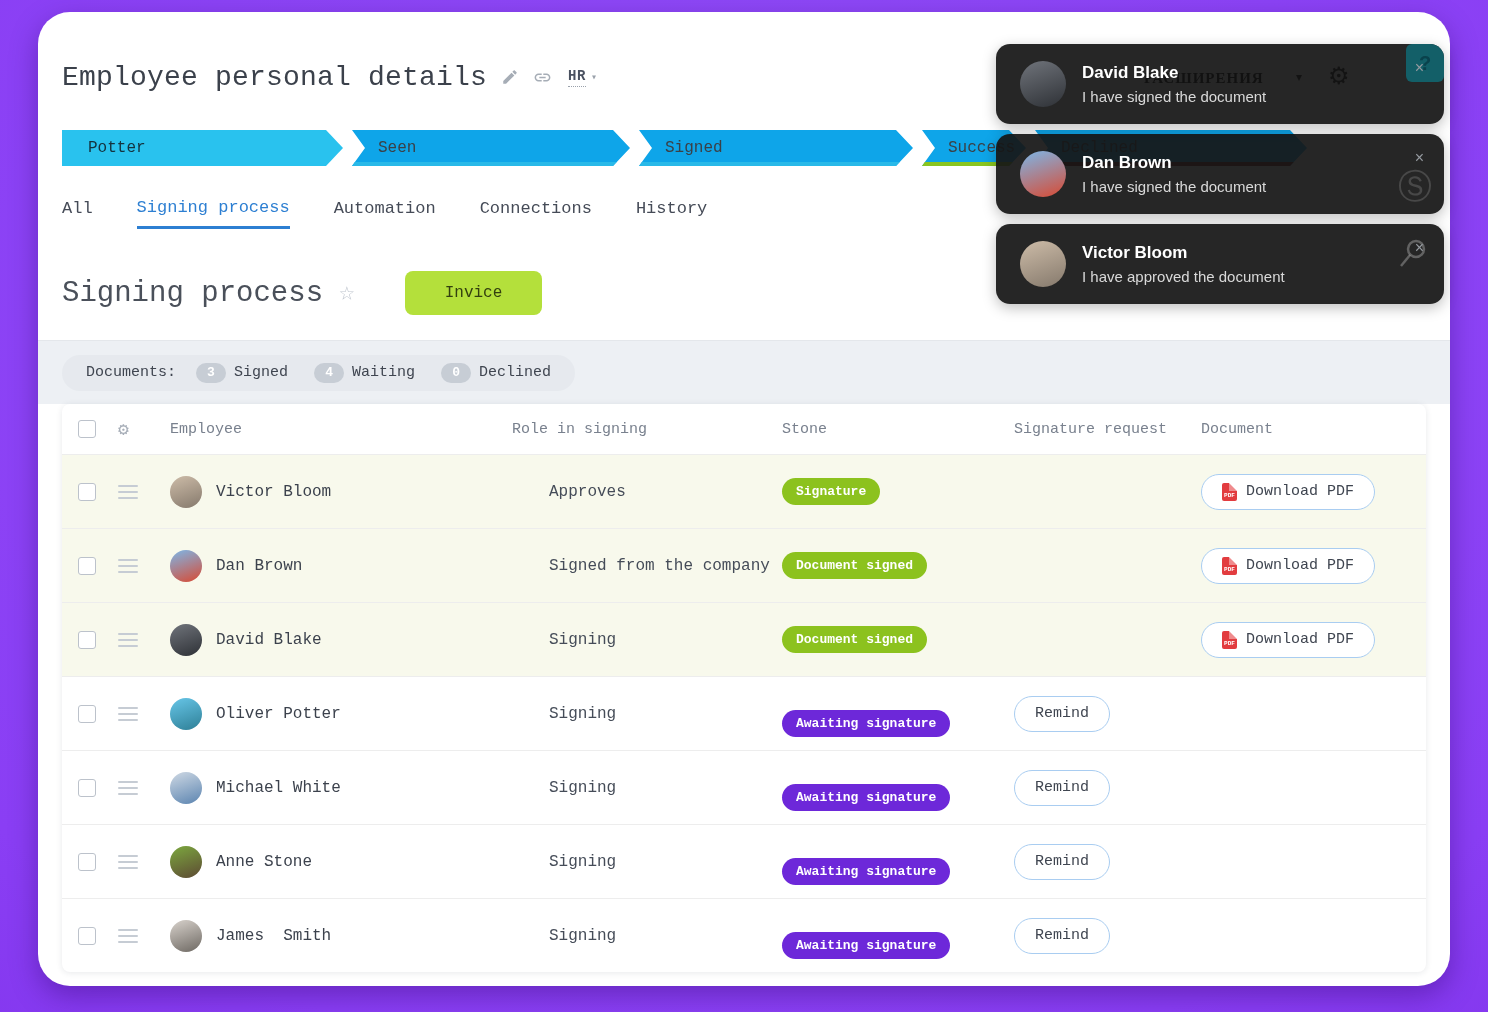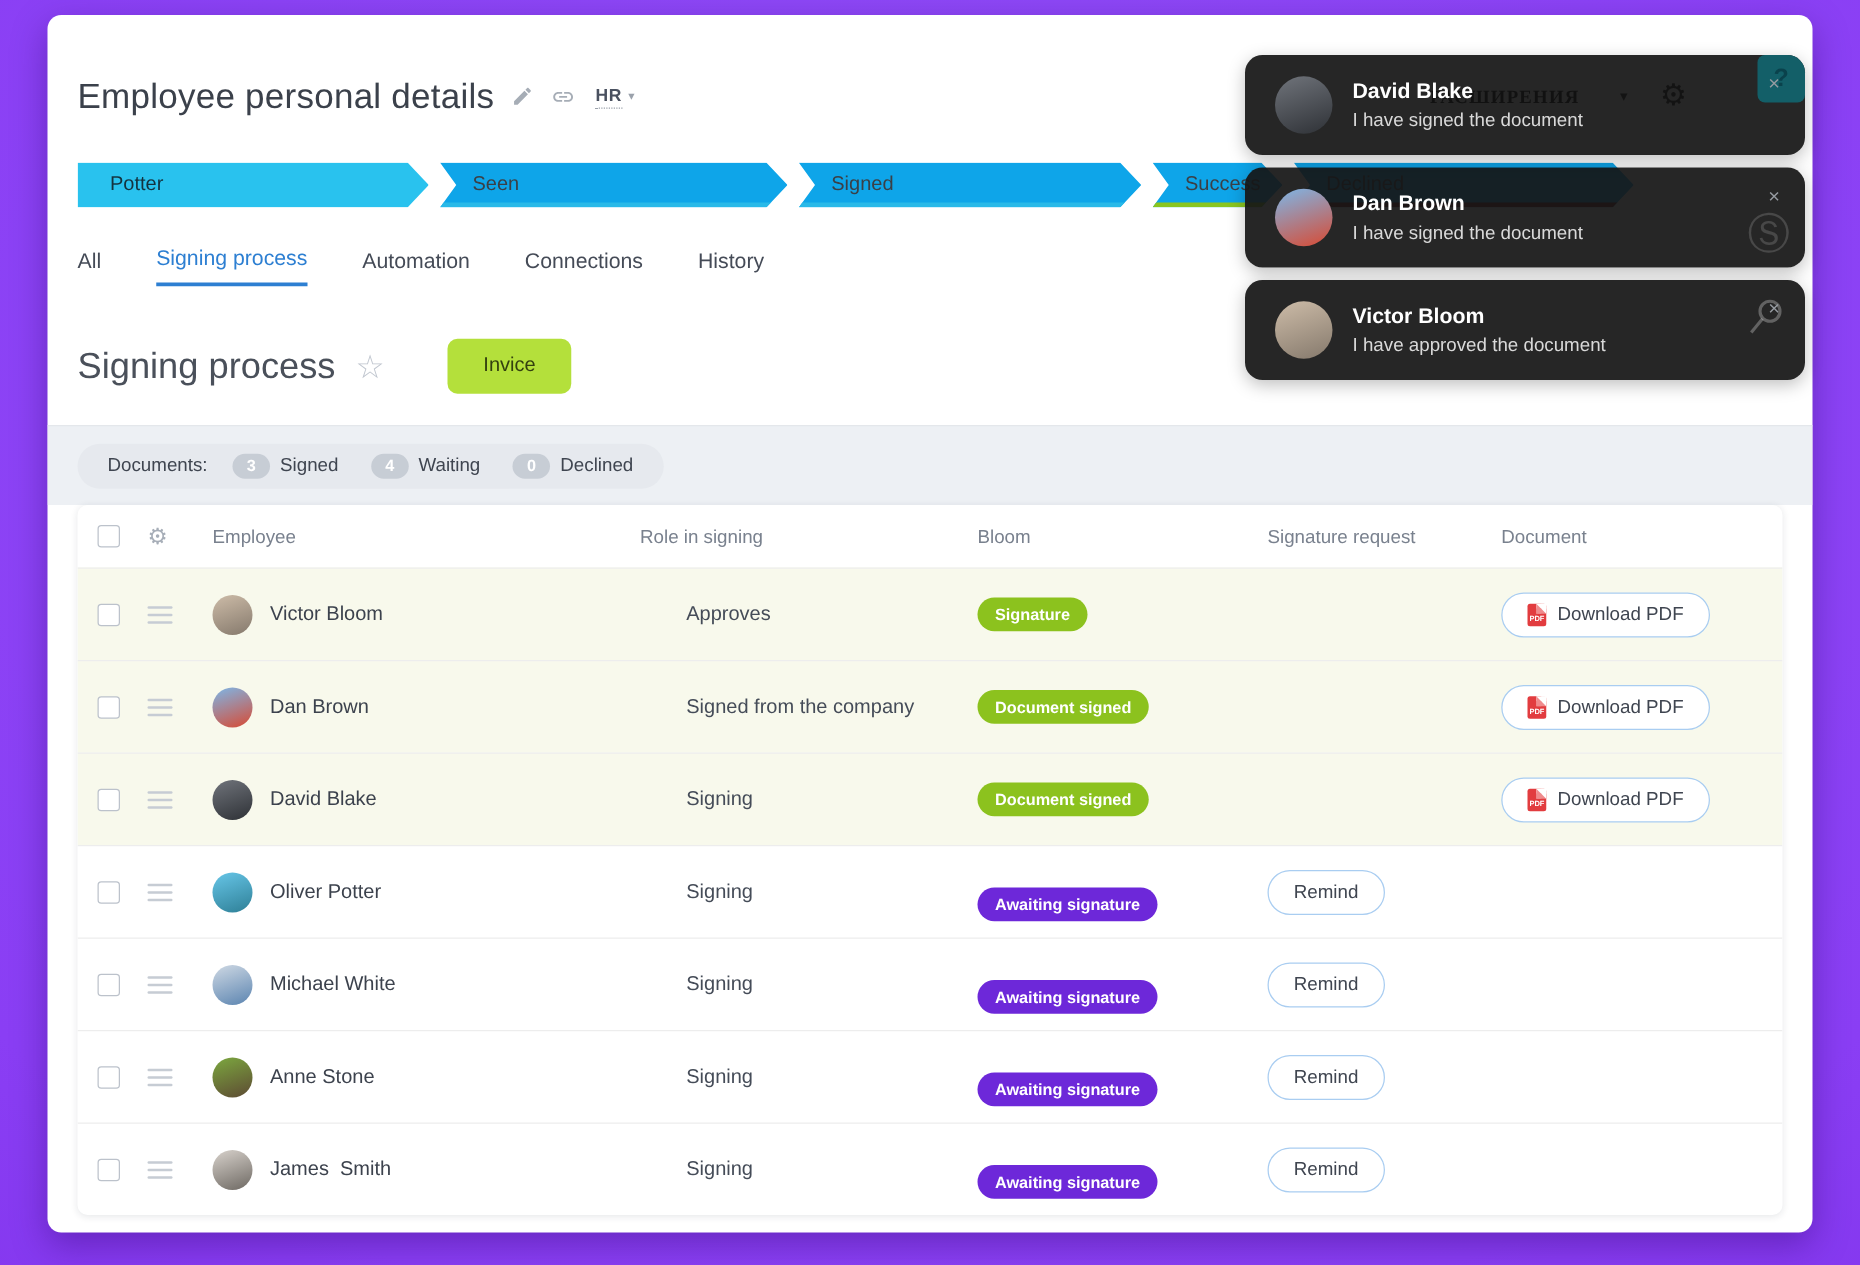--- a/index.html
+++ b/index.html
@@ -11,8 +11,9 @@
   }
   .app-card {
     position: absolute; left: 38px; top: 12px; right: 38px; bottom: 26px;
-    background: #ffffff; border-radius: 11px; overflow: hidden;
+    background: #ffffff; border-radius: 32px; overflow: hidden;
     box-shadow: 0 10px 28px rgba(45, 0, 105, .38);
+    font-family: Liberation Mono, monospace;
   }
   .pad { padding-left: 24px; padding-right: 24px; }
 

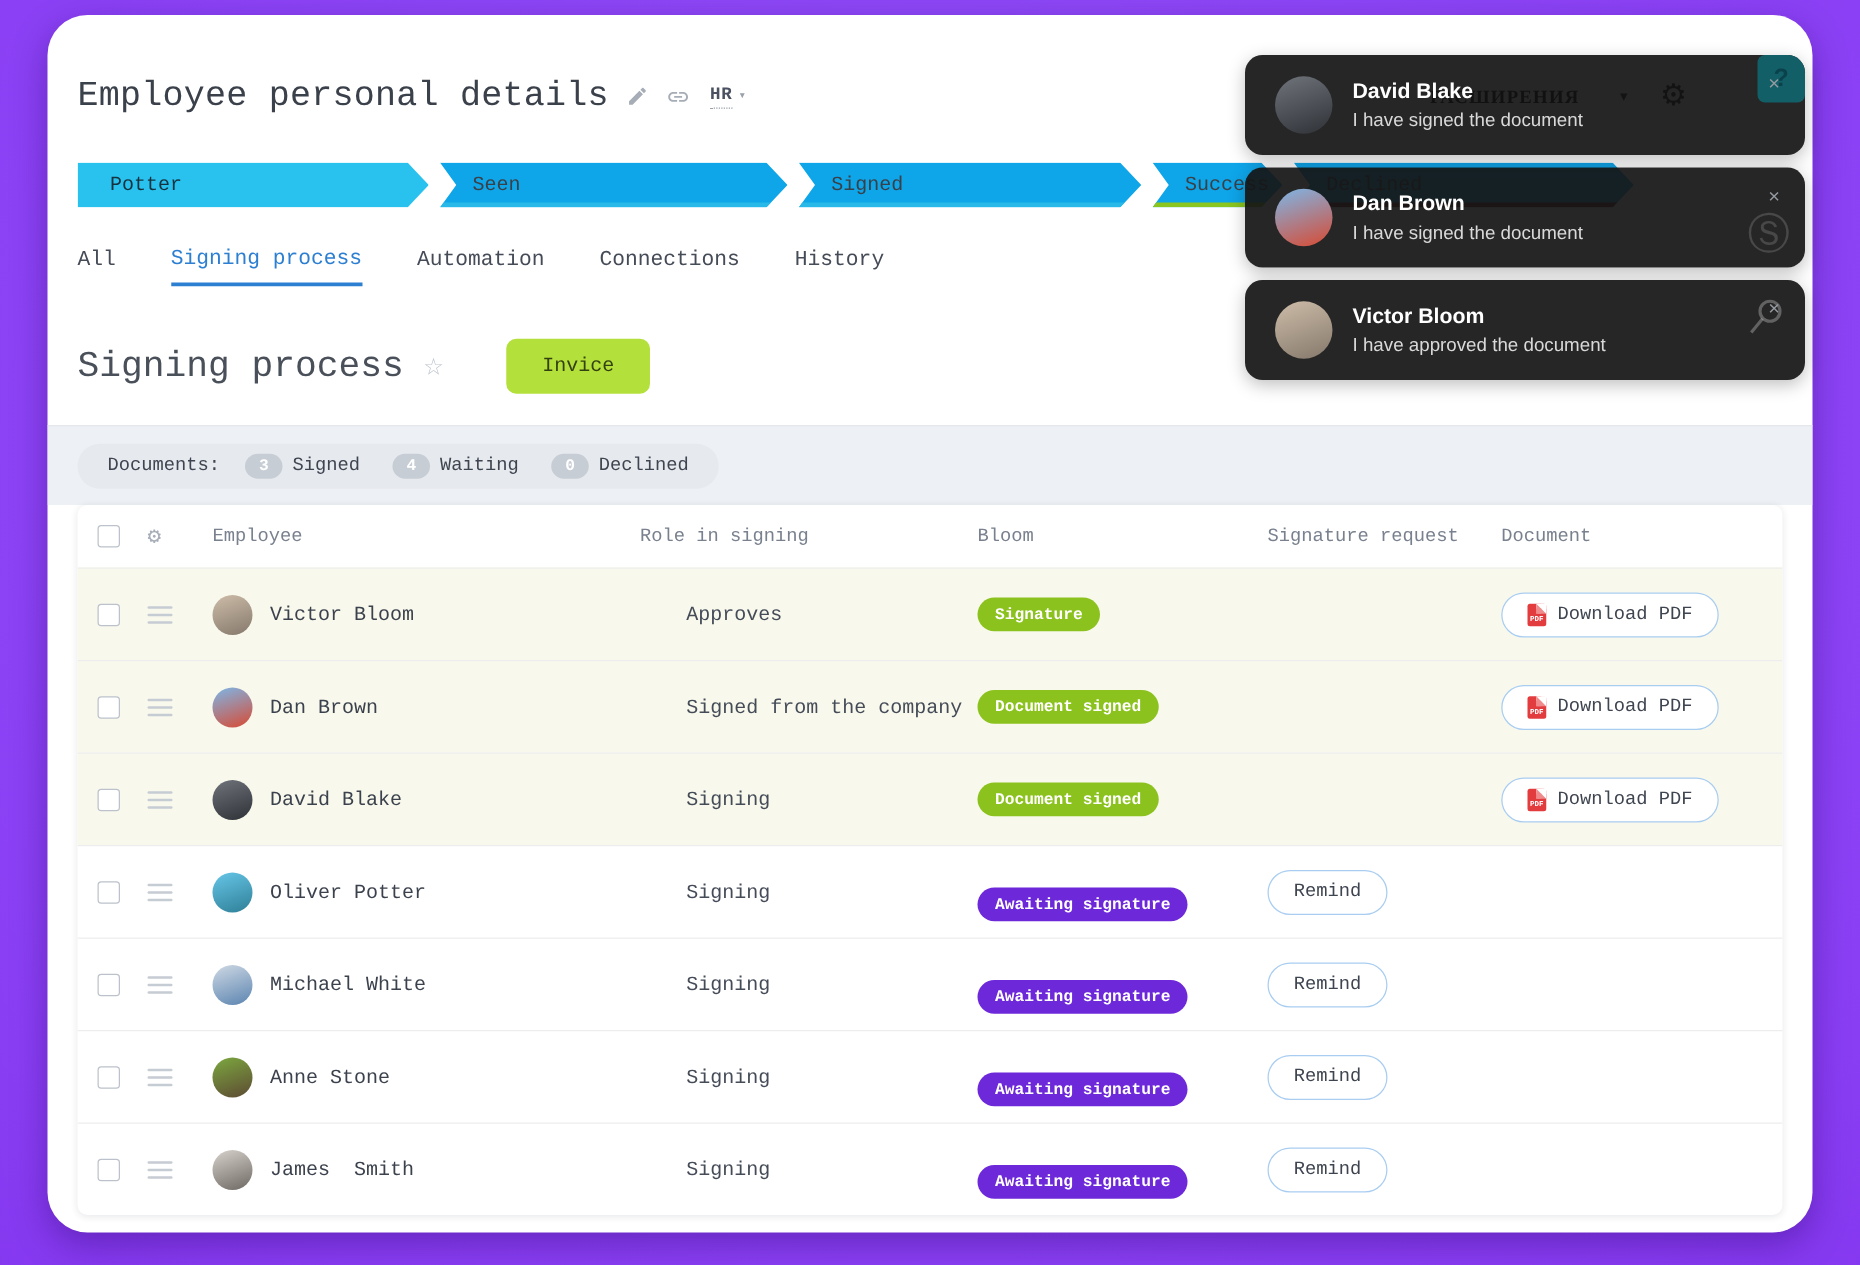--- a/index.html
+++ b/index.html
@@ -49,7 +49,7 @@
   .heading-row { display: flex; align-items: center; margin-top: 40px; height: 46px; }
   .section-heading { font-size: 29px; font-weight: 400; color: #4a505a; }
   .star { font-size: 26px; color: #c0c6cf; margin-left: 16px; line-height: 1; cursor: pointer; }
-  .invite-btn { margin-left: 50px; flex: none; height: 44px; padding: 0 29px; border: none;
+  .invite-btn { margin-left: 50px; flex: none; height: 44px; padding: 0 40px; border: none;
                 background: #b4e03b; border-radius: 8px; font-size: 16px; font-weight: 500;
                 color: #33400f; font-family: inherit; cursor: pointer; }
   .search-input { flex: 1 1 auto; margin-left: 12px; height: 46px; border: none; outline: none;

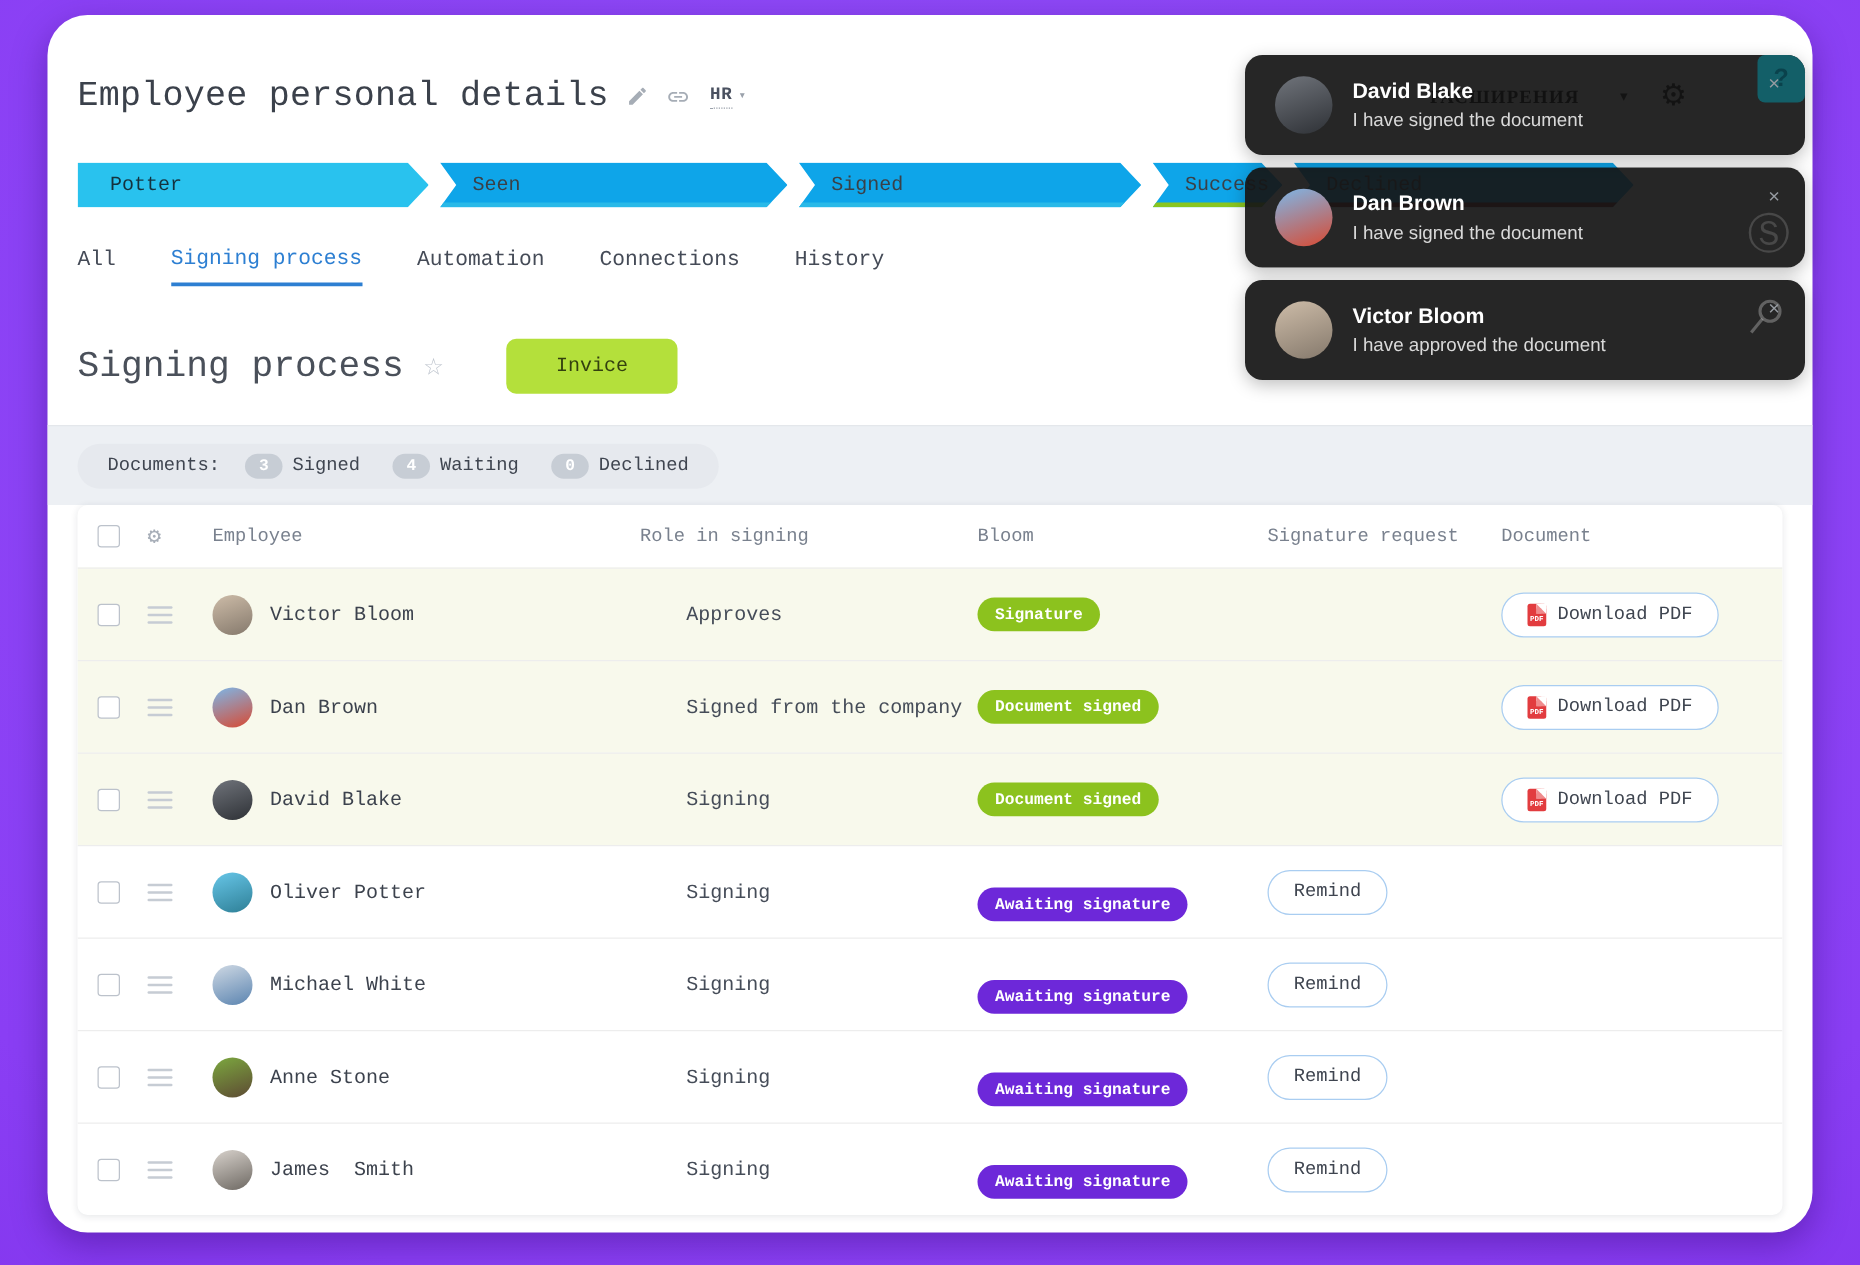--- a/index.html
+++ b/index.html
@@ -194,7 +194,7 @@
       <div class="gear">⚙</div>
       <div>Employee</div>
       <div>Role in signing</div>
-      <div>Bloom</div>
+      <div>Stone</div>
       <div>Signature request</div>
       <div>Document</div>
     </div>

